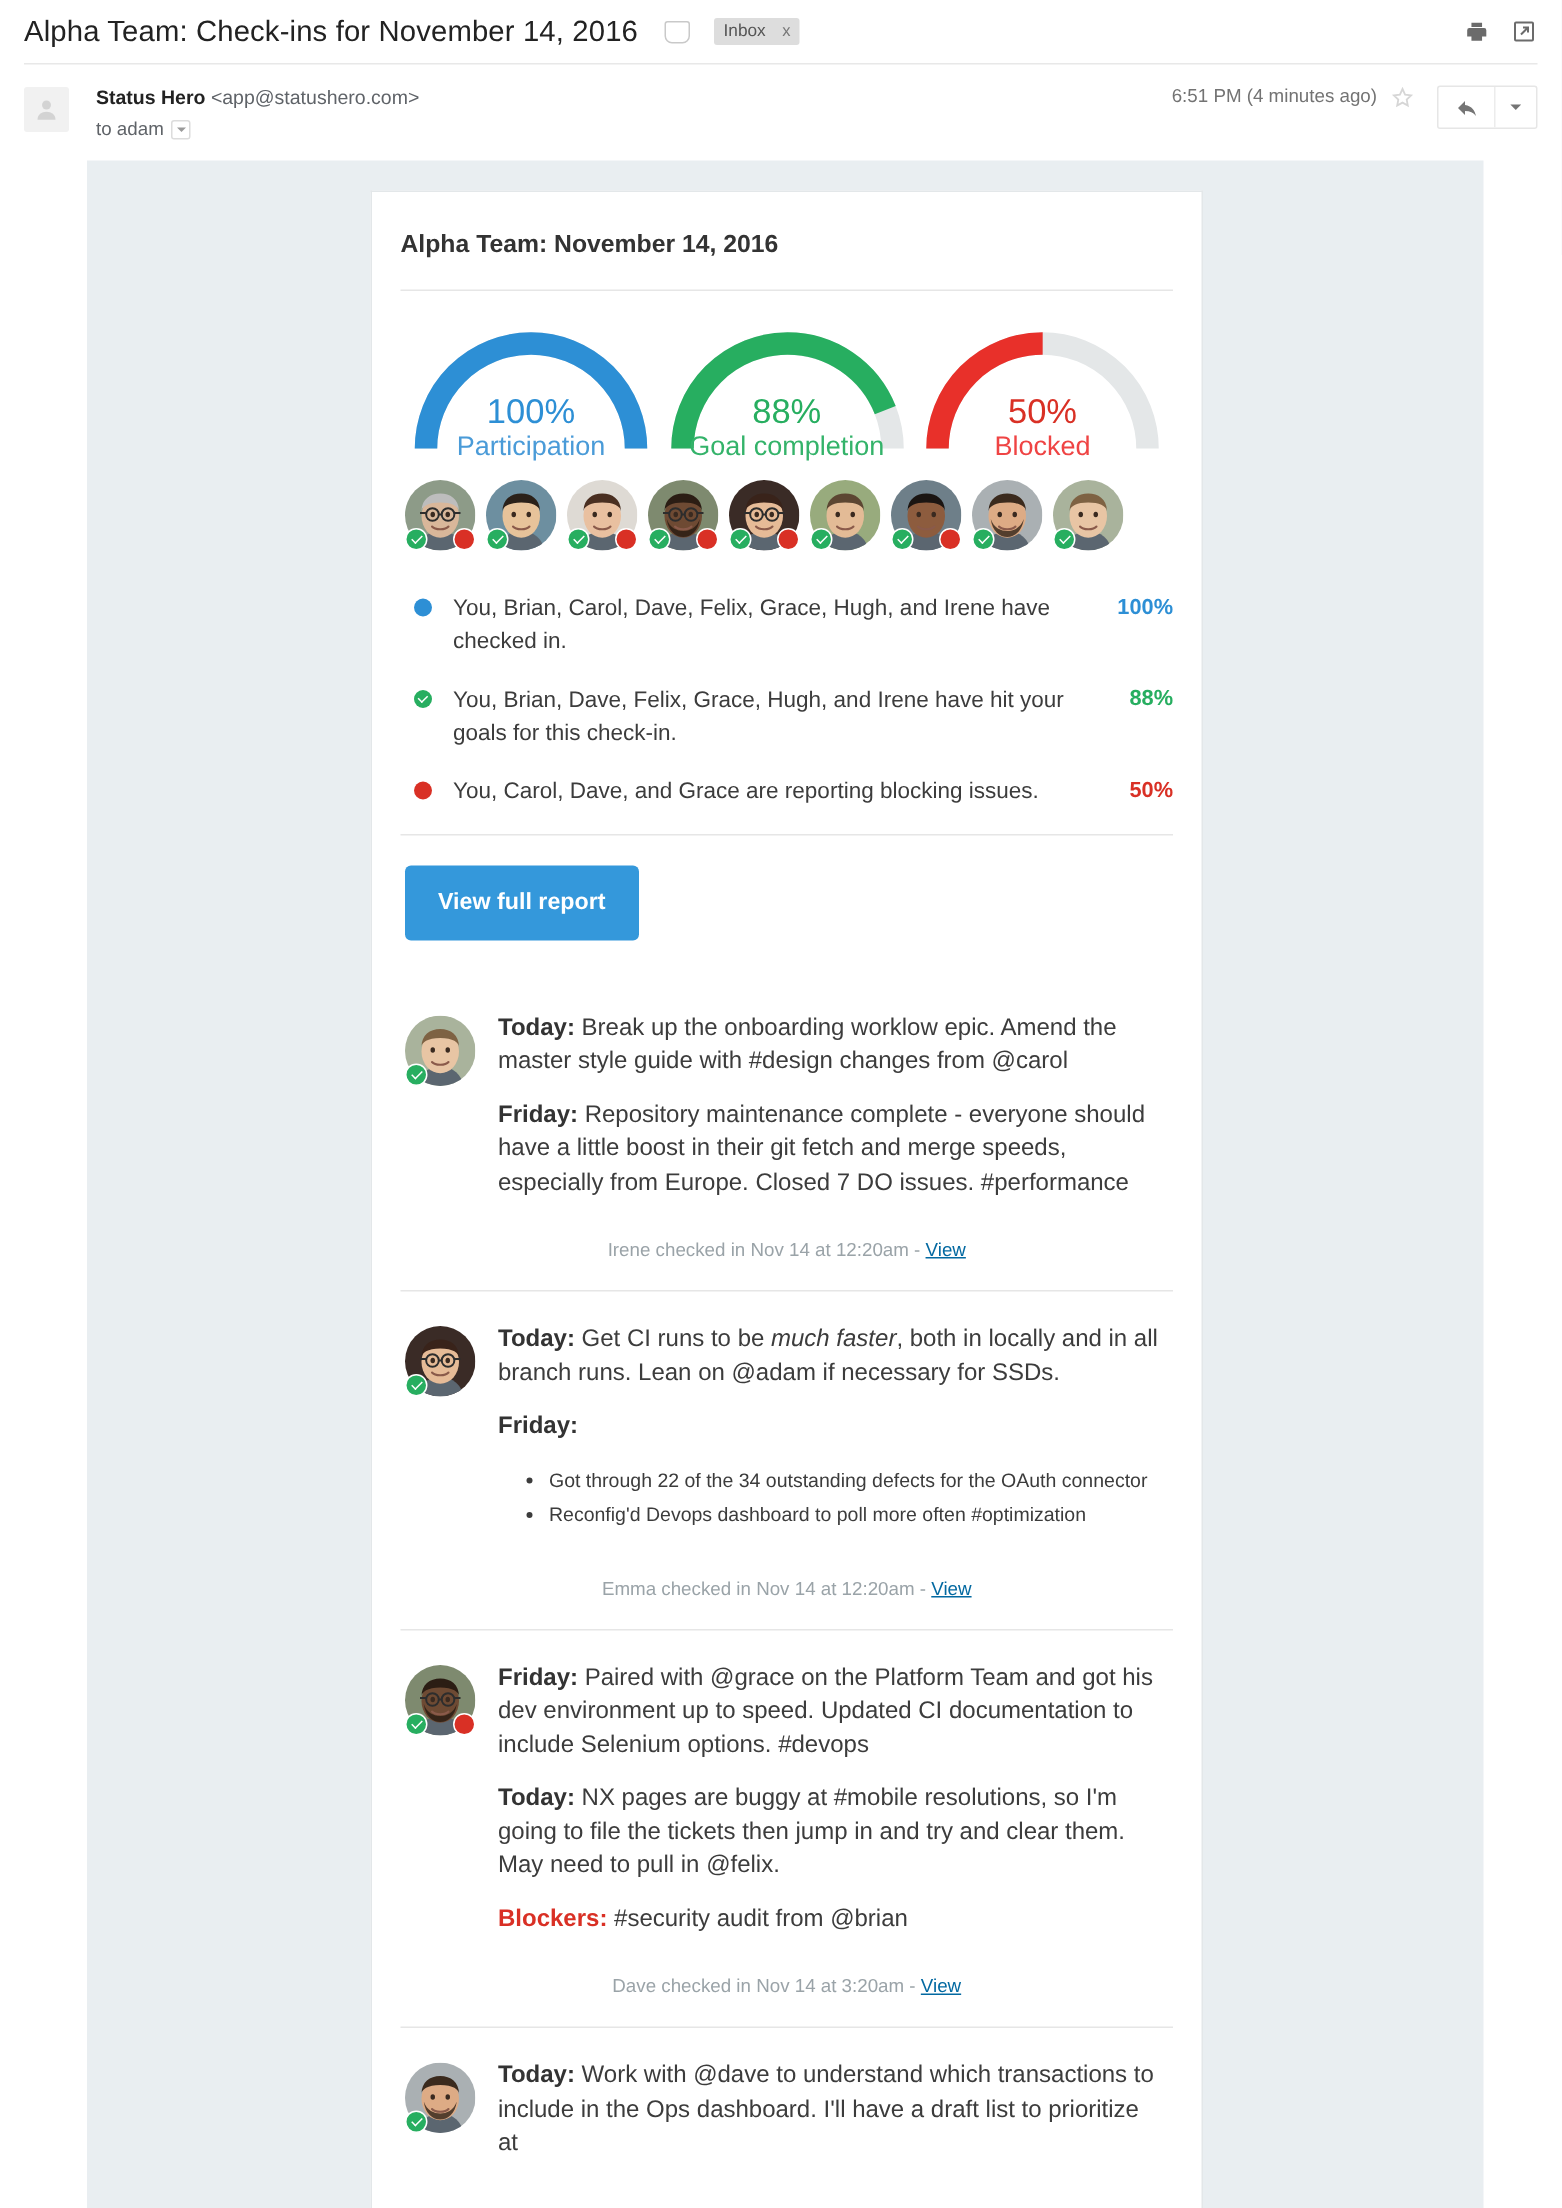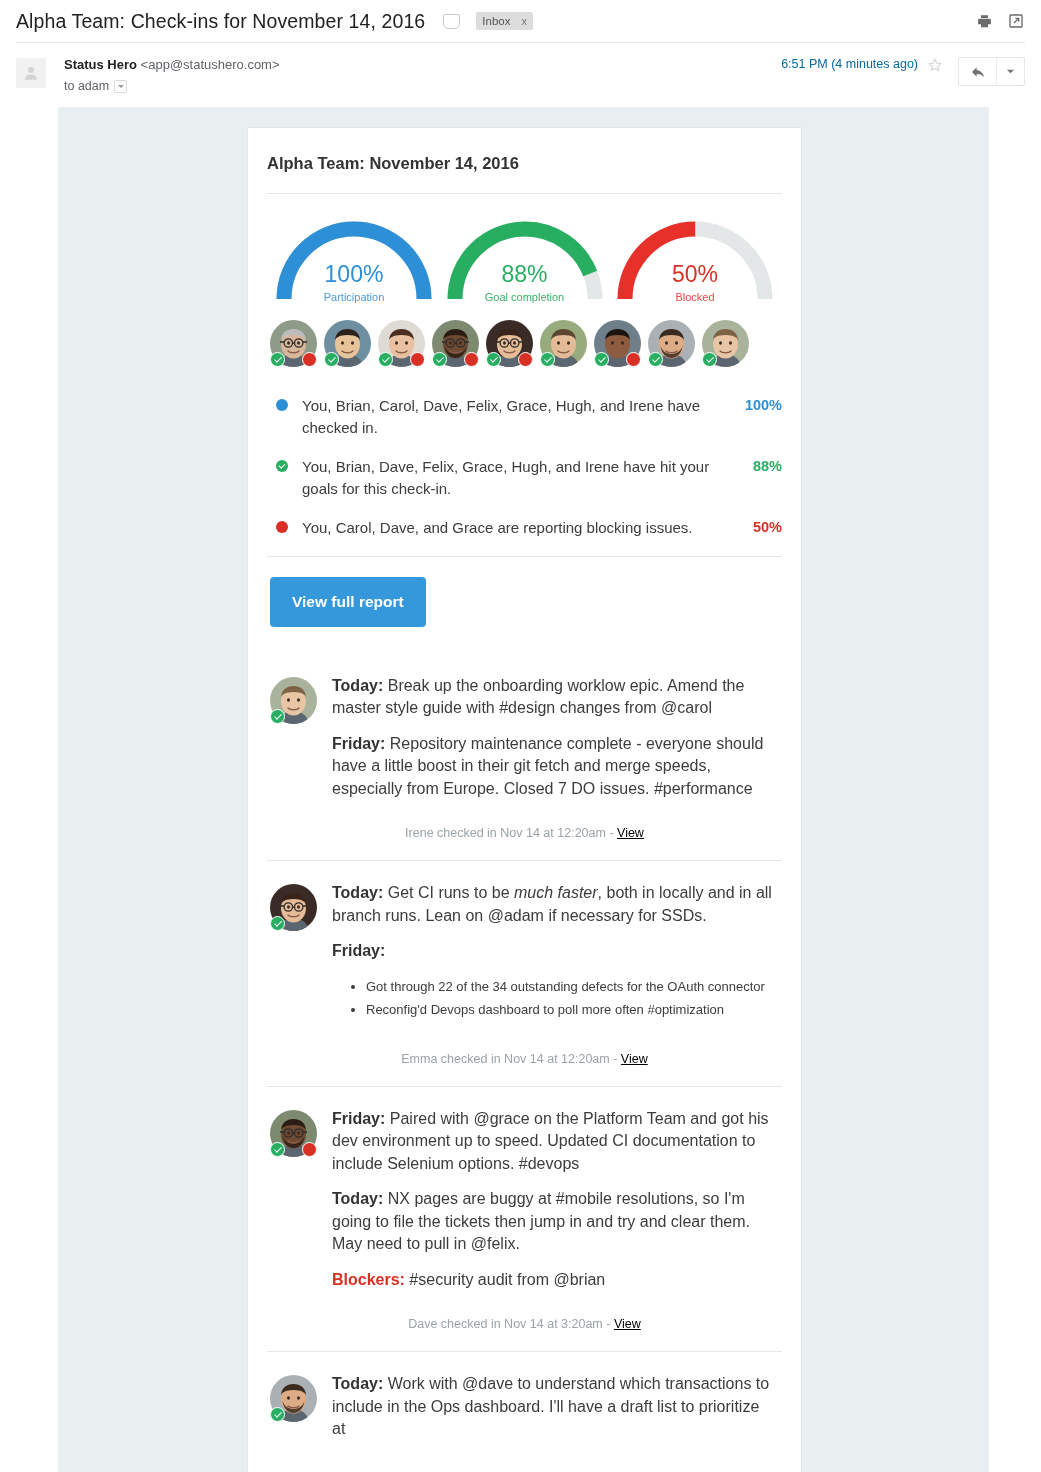--- a/index.html
+++ b/index.html
@@ -91,7 +91,7 @@
     display: flex; align-items: flex-start; gap: 9px;
     padding-top: 1px;
   }
-  .timestamp { font-size: 12.5px; color: #0369a1; white-space: nowrap; }
+  .timestamp { font-size: 12.5px; color: #737373; white-space: nowrap; }
   .star-icon { color: #dadada; }
   .reply-group {
     display: flex; border: 1px solid #e6e6e6; border-radius: 2px;

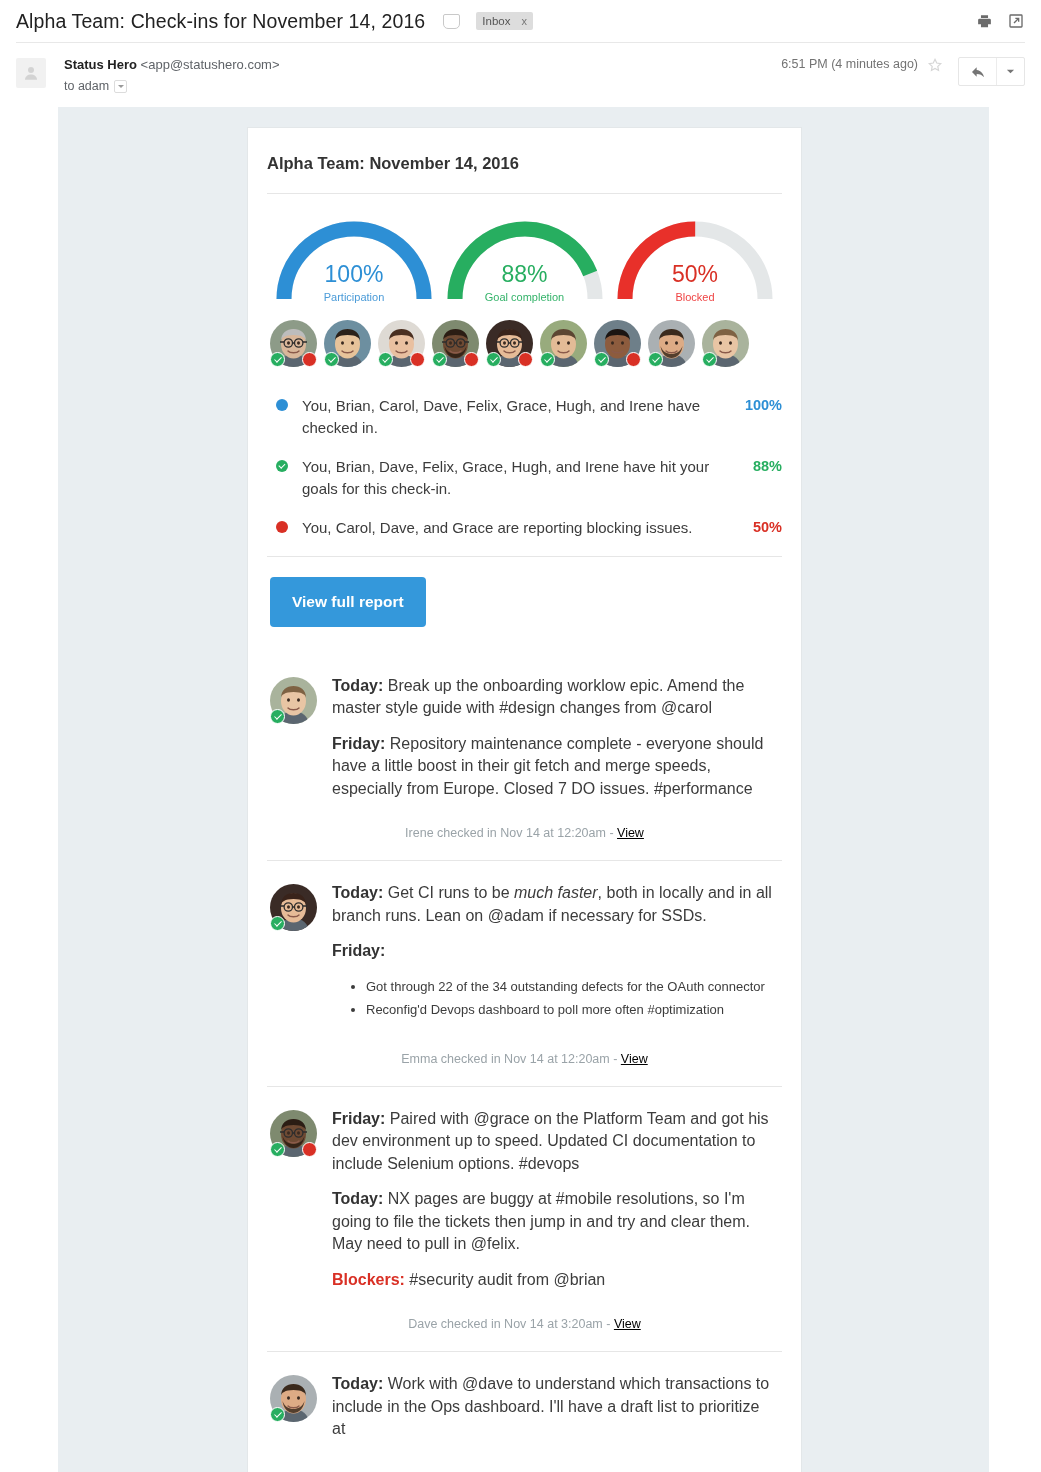--- a/index.html
+++ b/index.html
@@ -144,7 +144,7 @@
     text-align: center;
   }
   .gauge-pct { font-size: 23px; font-weight: 400; line-height: 27px; }
-  .gauge-cap { font-size: 11px; line-height: 18px; }
+  .gauge-cap { font-size: 18px; line-height: 18px; }
 
   
   .avatar-strip {

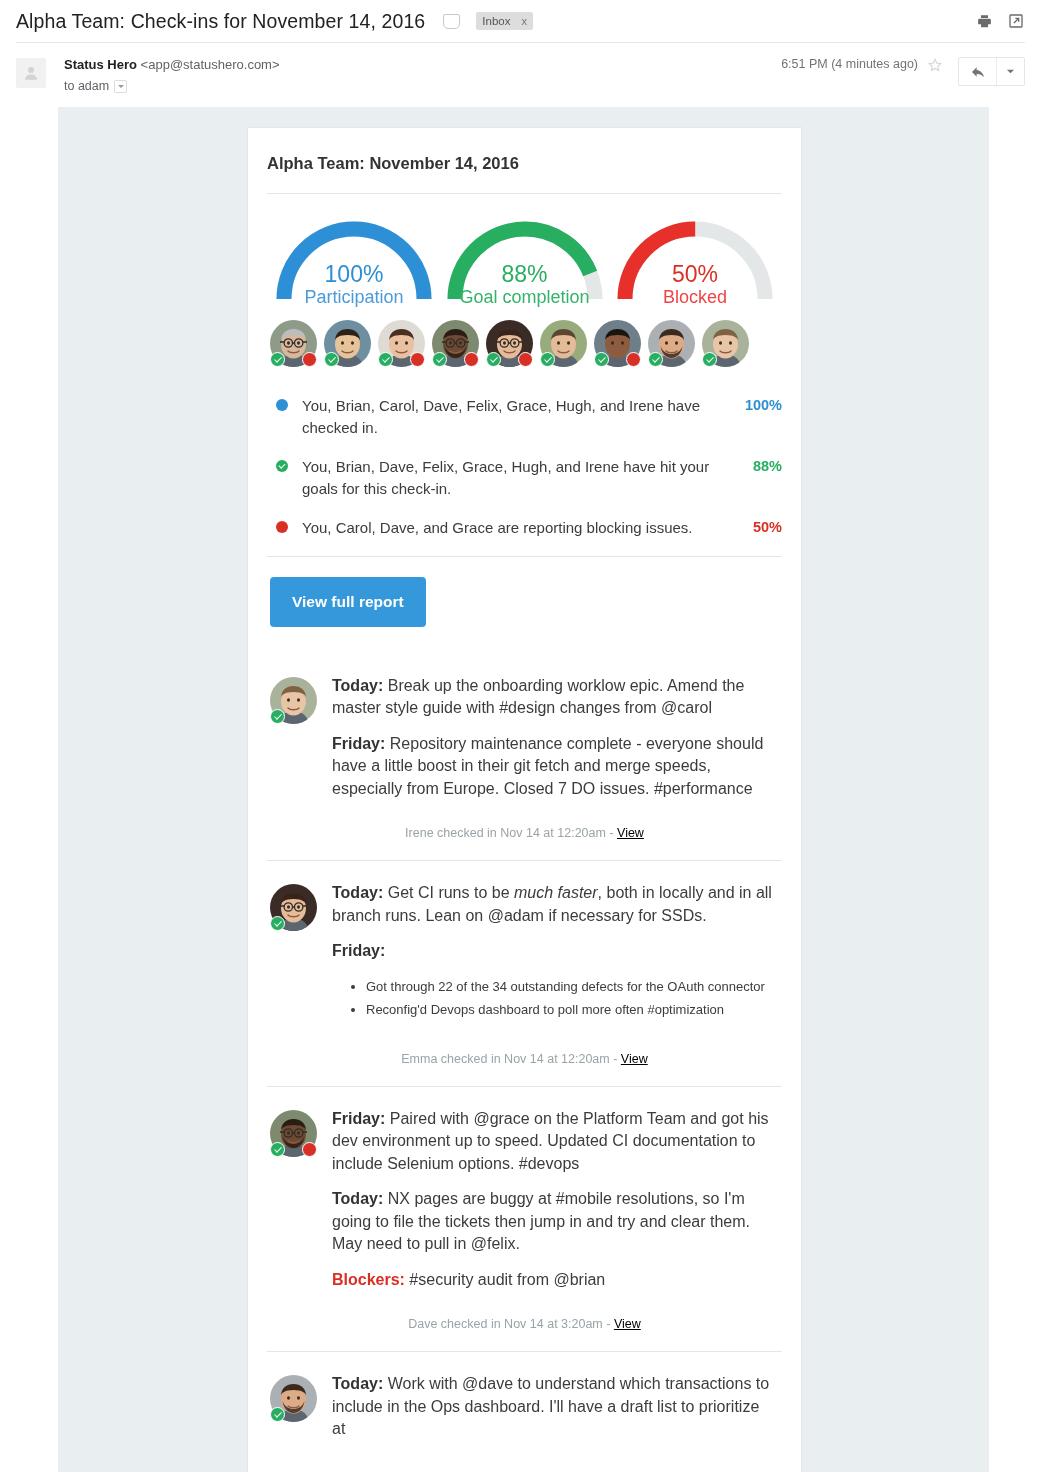--- a/index.html
+++ b/index.html
@@ -249,7 +249,7 @@
     font-size: 12.5px; color: #9aa3a8;
     padding: 22px 0 20px 0;
   }
-  .entry-meta a { color: #000000; text-decoration: underline; }
+  .entry-meta a { color: #0369a1; text-decoration: underline; }
 </style>
 </head>
 <body>

